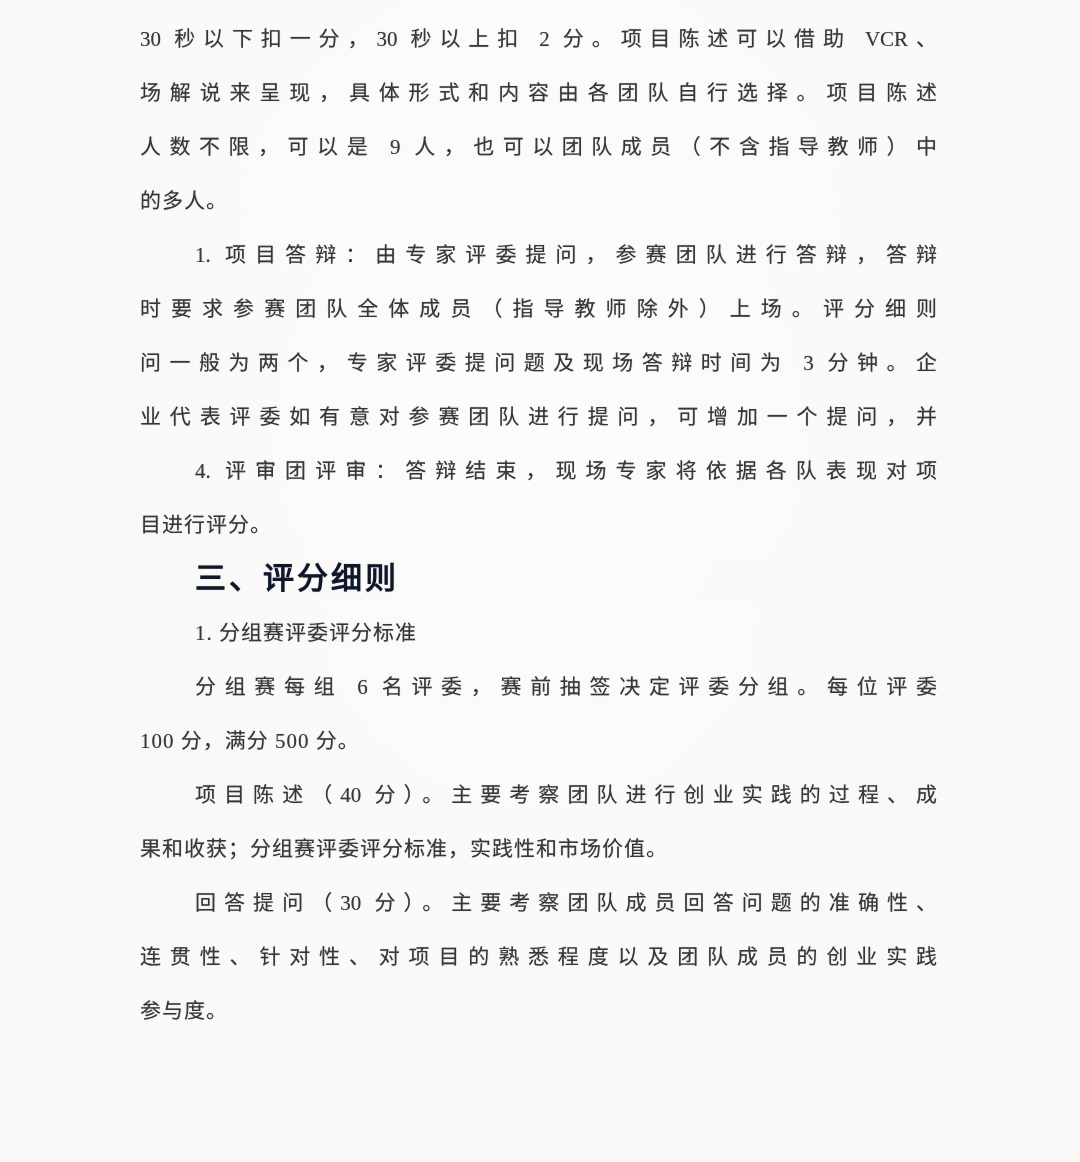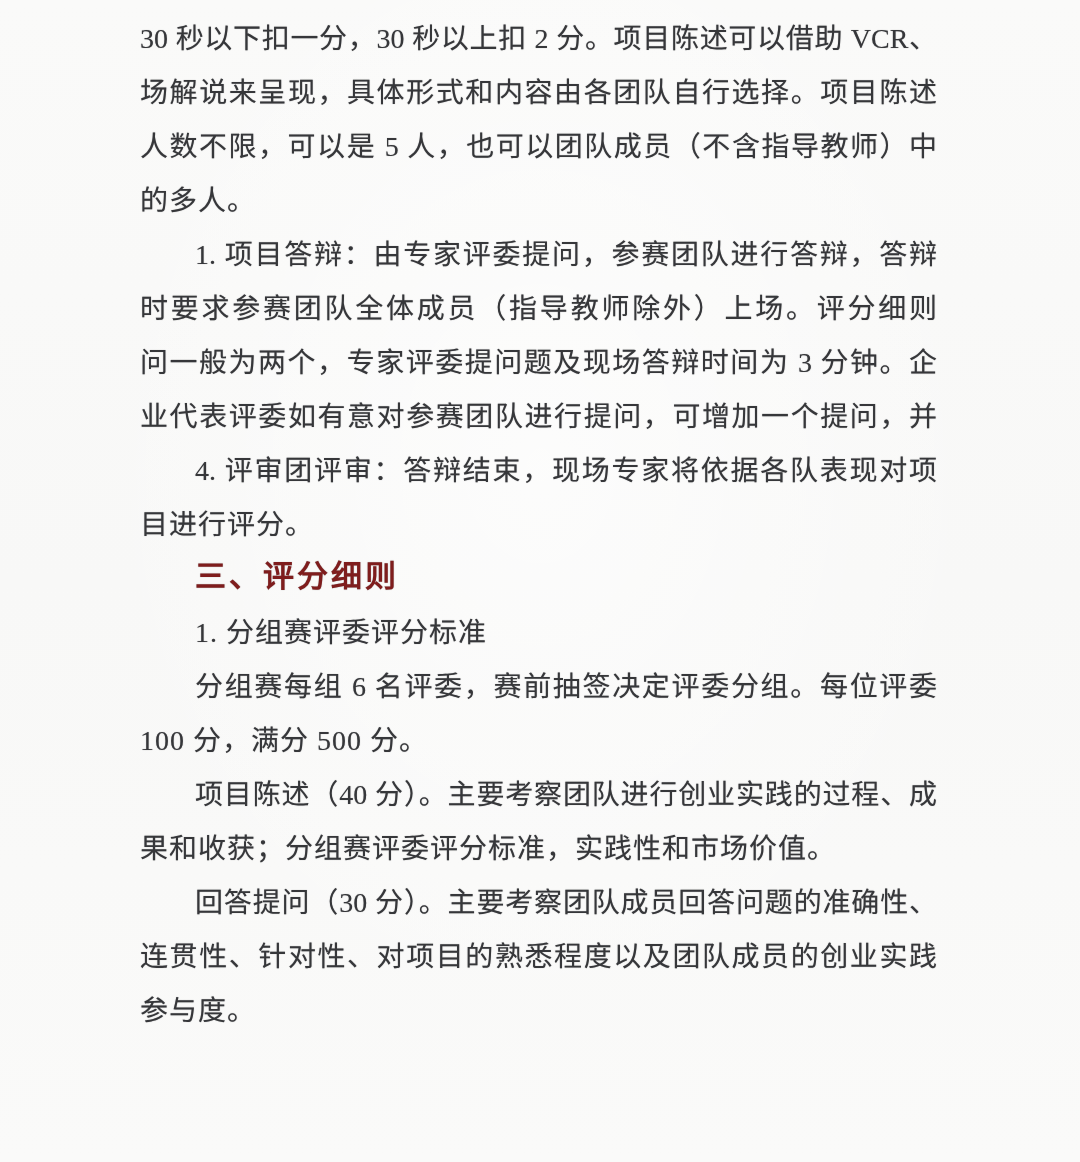--- a/index.html
+++ b/index.html
@@ -30,7 +30,7 @@
     color: #36373a;
   }
   .line {
-    font-size: 28px;
+    font-size: 21px;
     line-height: 54px;
     height: 54px;
     letter-spacing: 1px;

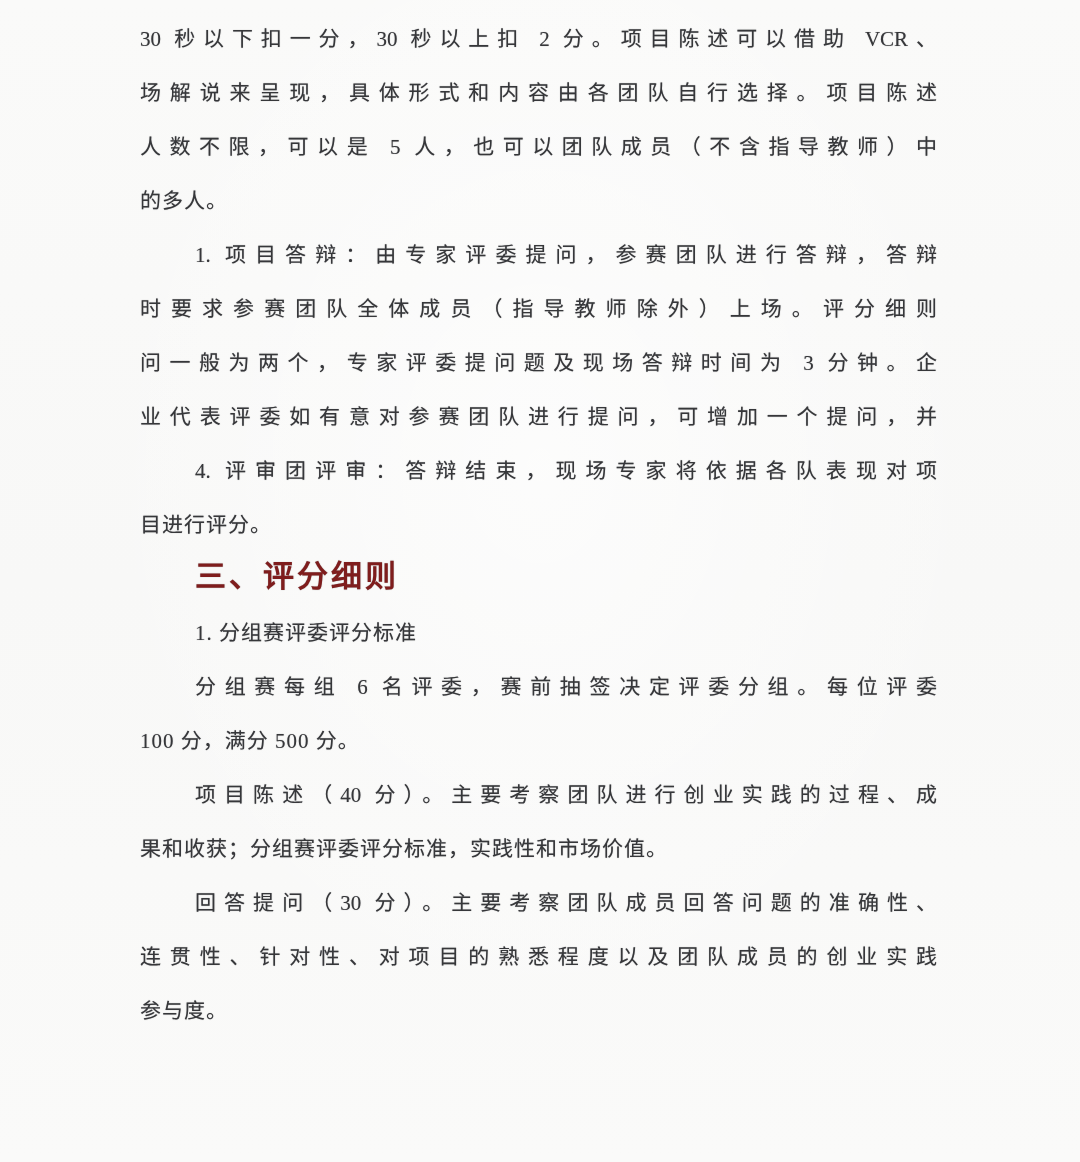--- a/index.html
+++ b/index.html
@@ -67,7 +67,7 @@
 <div class="doc" style="color: rgb(54, 55, 58);">
     <div class="line justify">30 秒以下扣一分，30 秒以上扣 2 分。项目陈述可以借助 VCR、</div>
     <div class="line justify">场解说来呈现，具体形式和内容由各团队自行选择。项目陈述</div>
-    <div class="line justify">人数不限，可以是 5 人，也可以团队成员（不含指导教师）中</div>
+    <div class="line justify">人数不限，可以是 9 人，也可以团队成员（不含指导教师）中</div>
     <div class="line">的多人。</div>
     <div class="line justify indent">1.  项目答辩：由专家评委提问，参赛团队进行答辩，答辩</div>
     <div class="line justify">时要求参赛团队全体成员（指导教师除外）上场。评分细则</div>

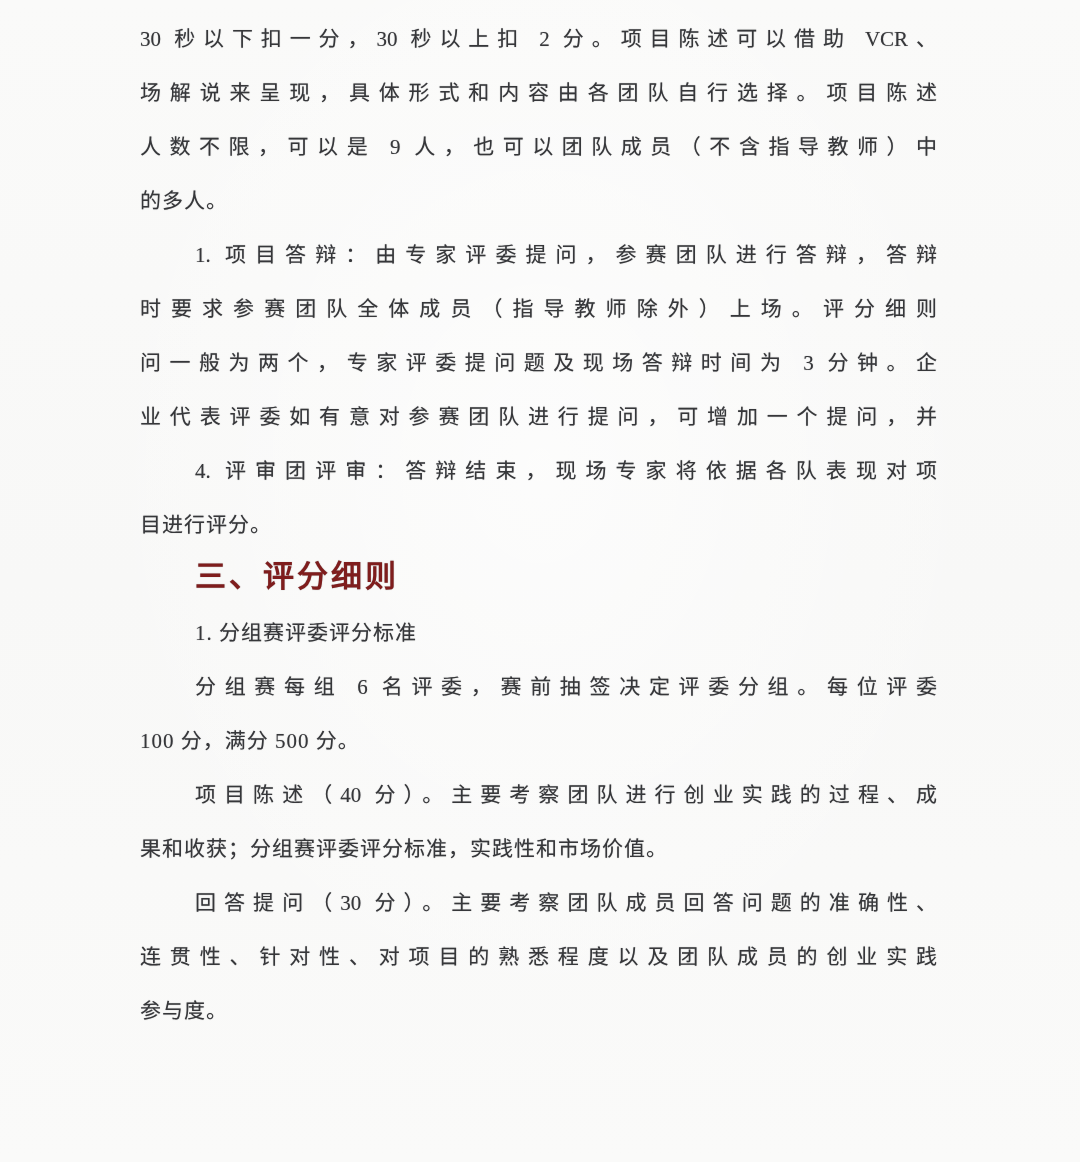--- a/index.html
+++ b/index.html
@@ -52,10 +52,10 @@
     text-indent: 55px;
   }
   .line.heading {
-    font-family: Liberation Mono, monospace;
+    font-family: Liberation Sans, sans-serif;
     font-weight: bold;
     font-size: 31px;
-    color: #7f1d1d;
+    color: #0f172a;
     letter-spacing: 3px;
   }
 </style>

